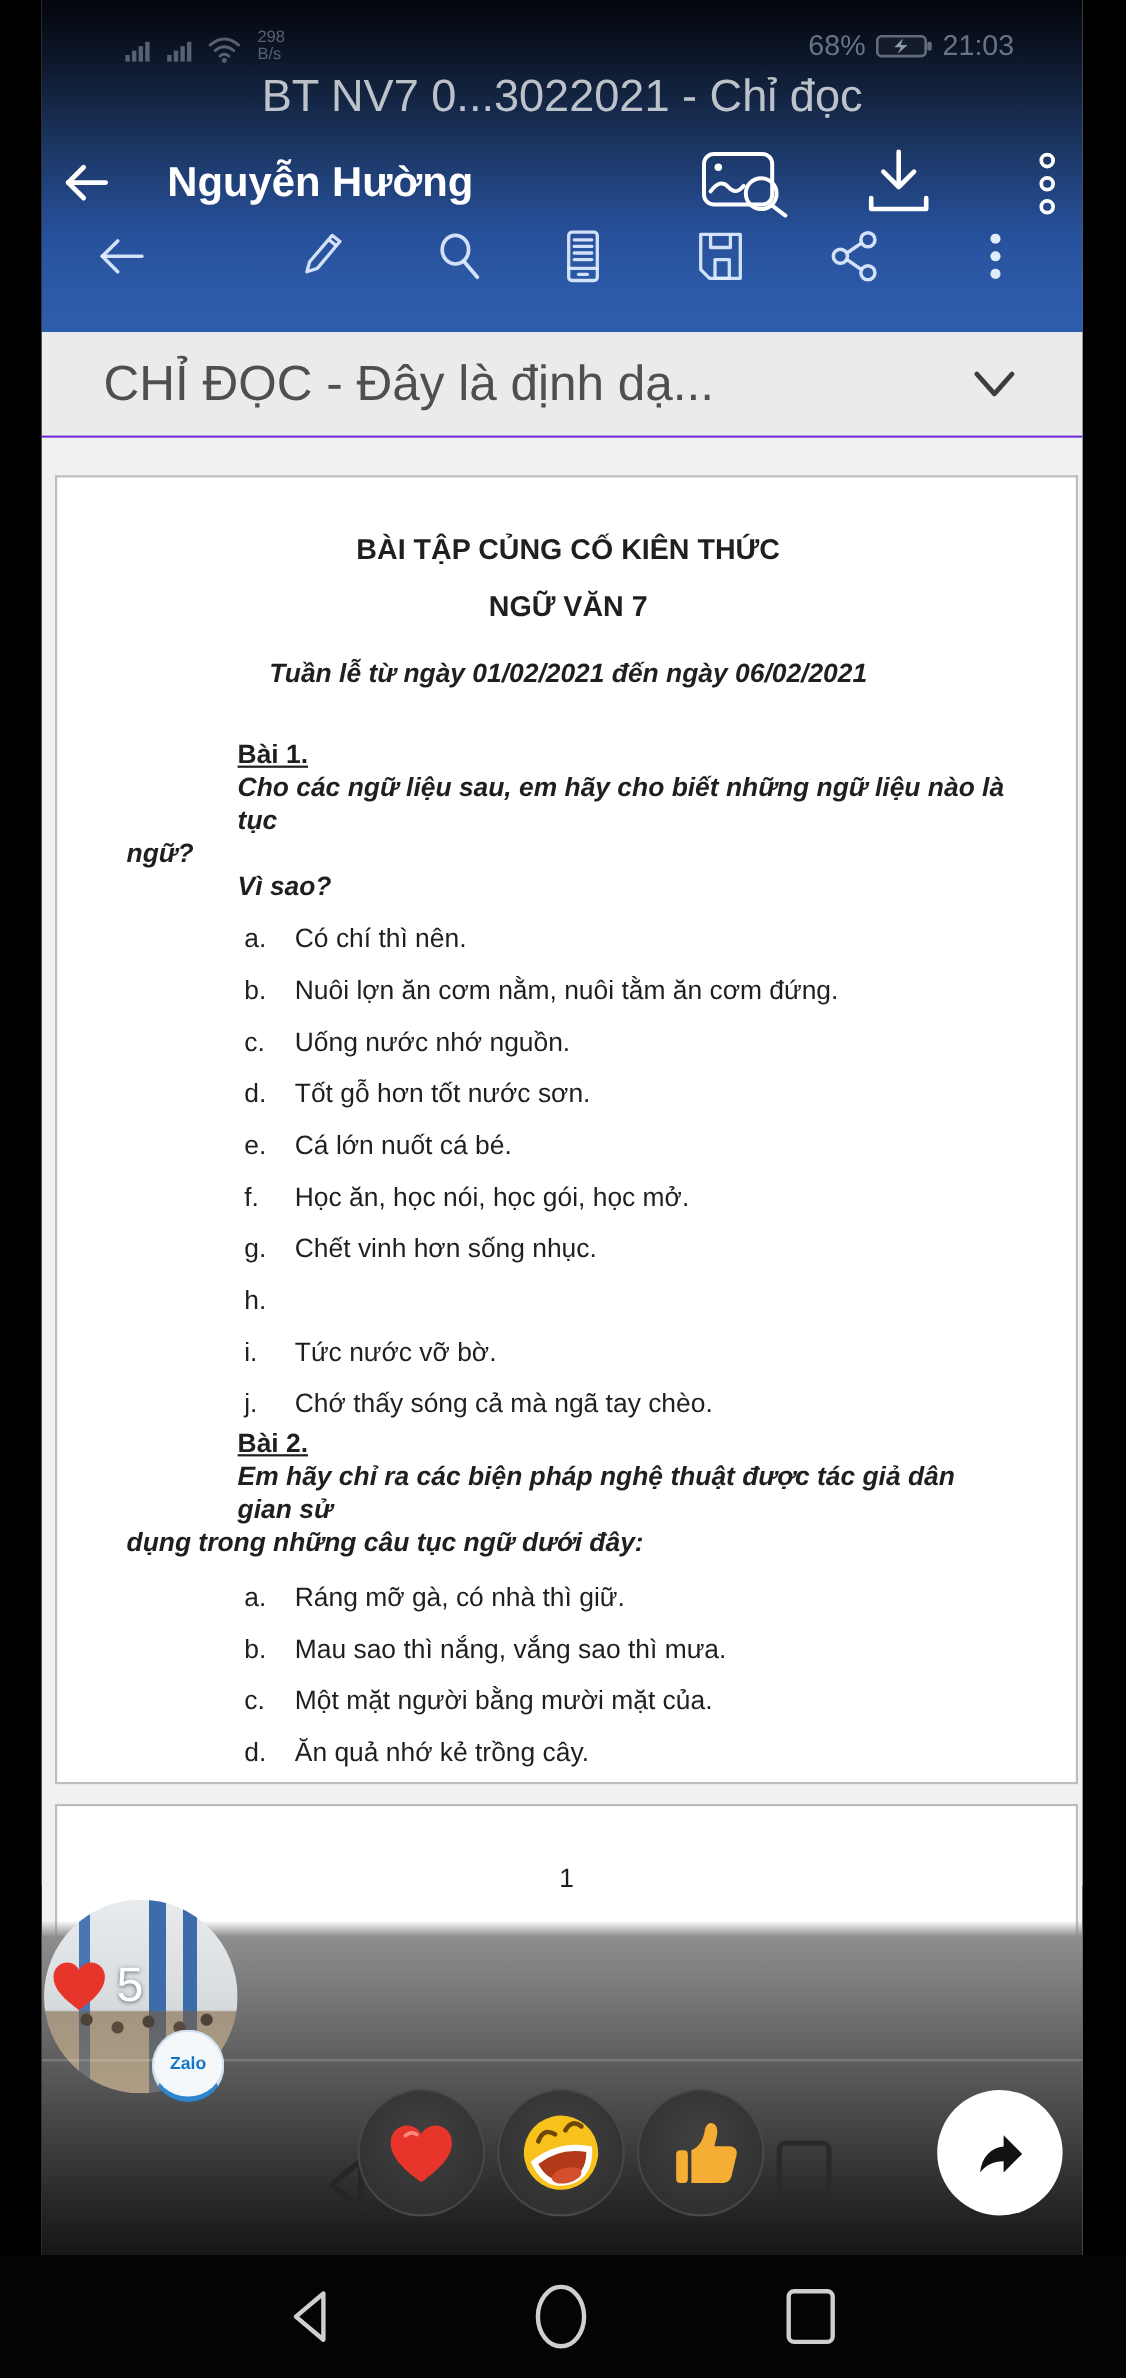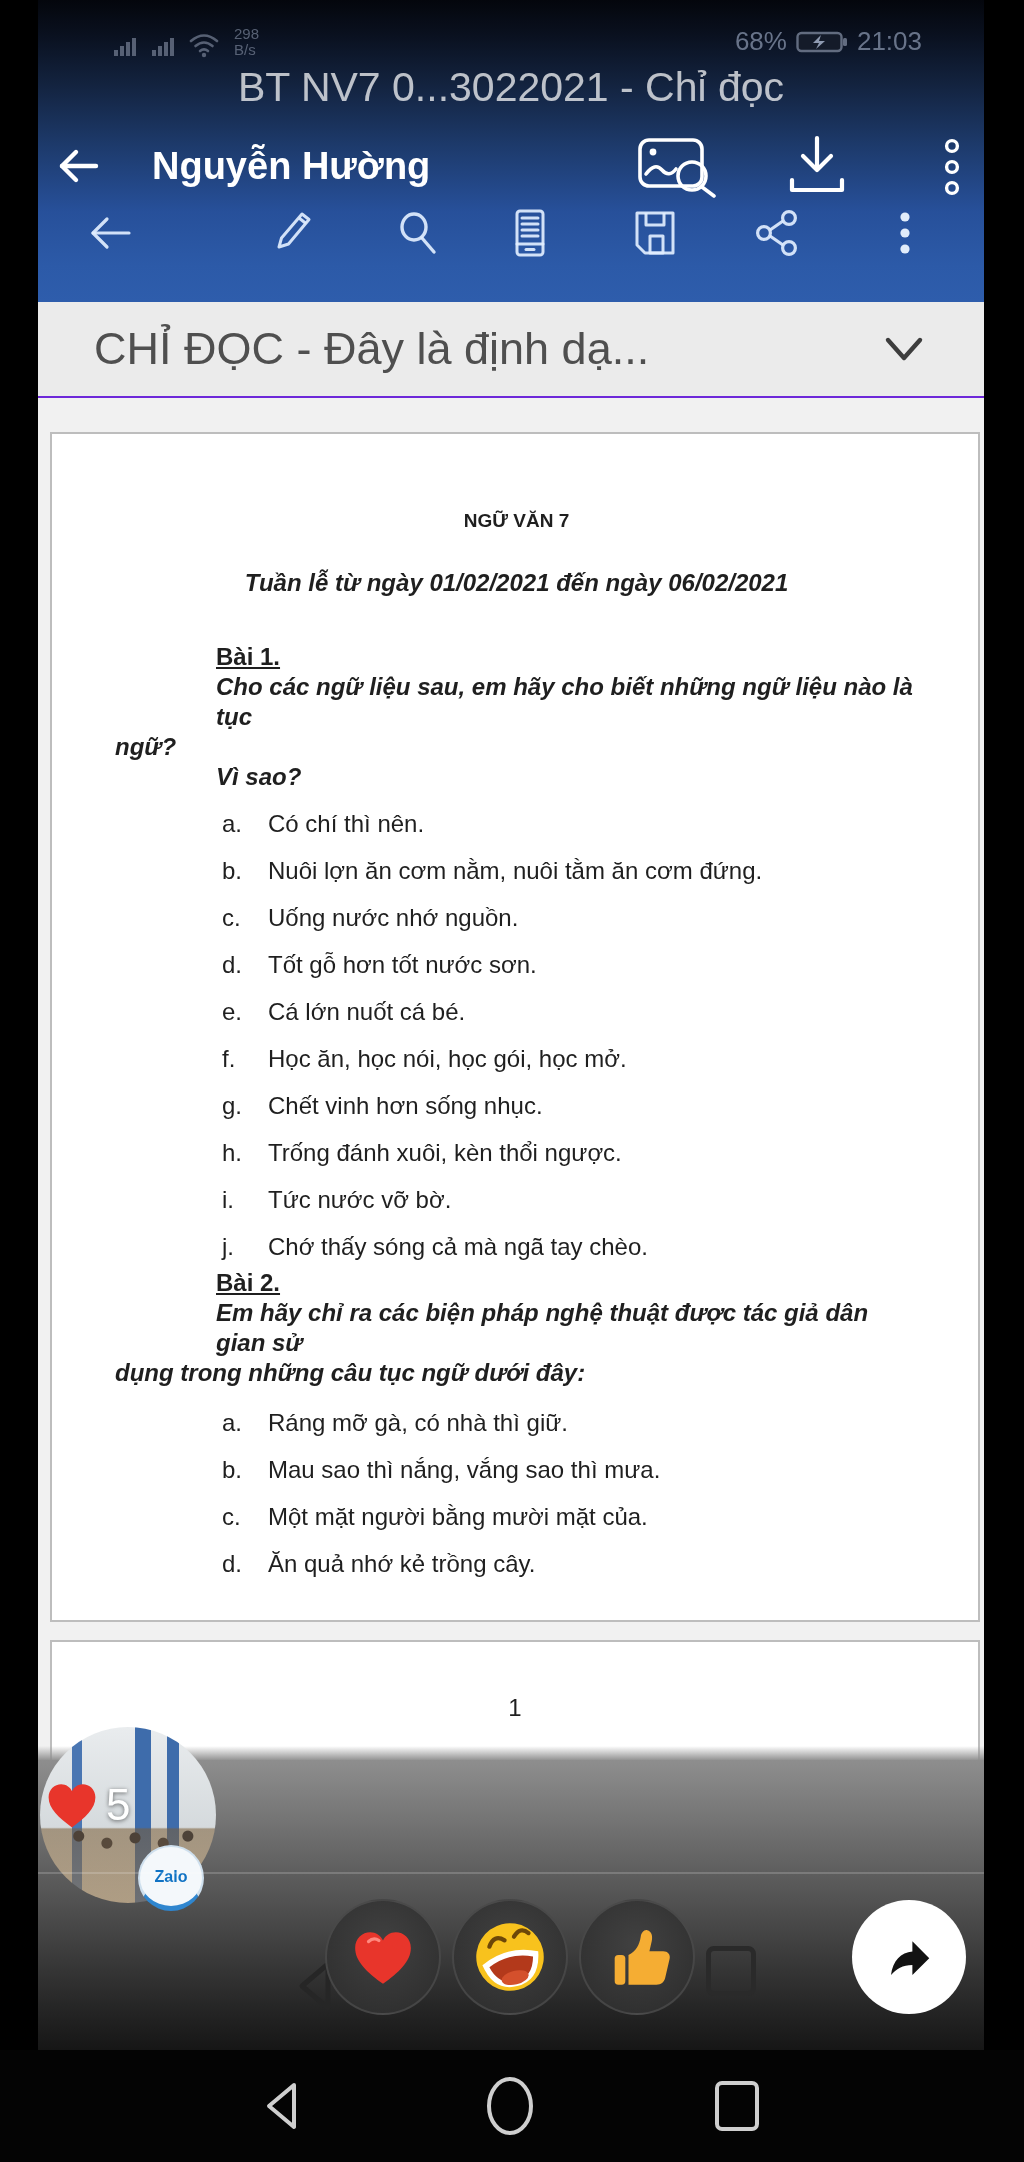--- a/index.html
+++ b/index.html
@@ -234,6 +234,7 @@
     <div class="workspace">
 
       <div class="page page1">
+        <div class="t1">BÀI TẬP CỦNG CỐ KIÊN THỨC</div>
         <div class="t2">NGỮ VĂN 7</div>
         <div class="t3">Tuần lễ từ ngày 01/02/2021 đến ngày 06/02/2021</div>
 

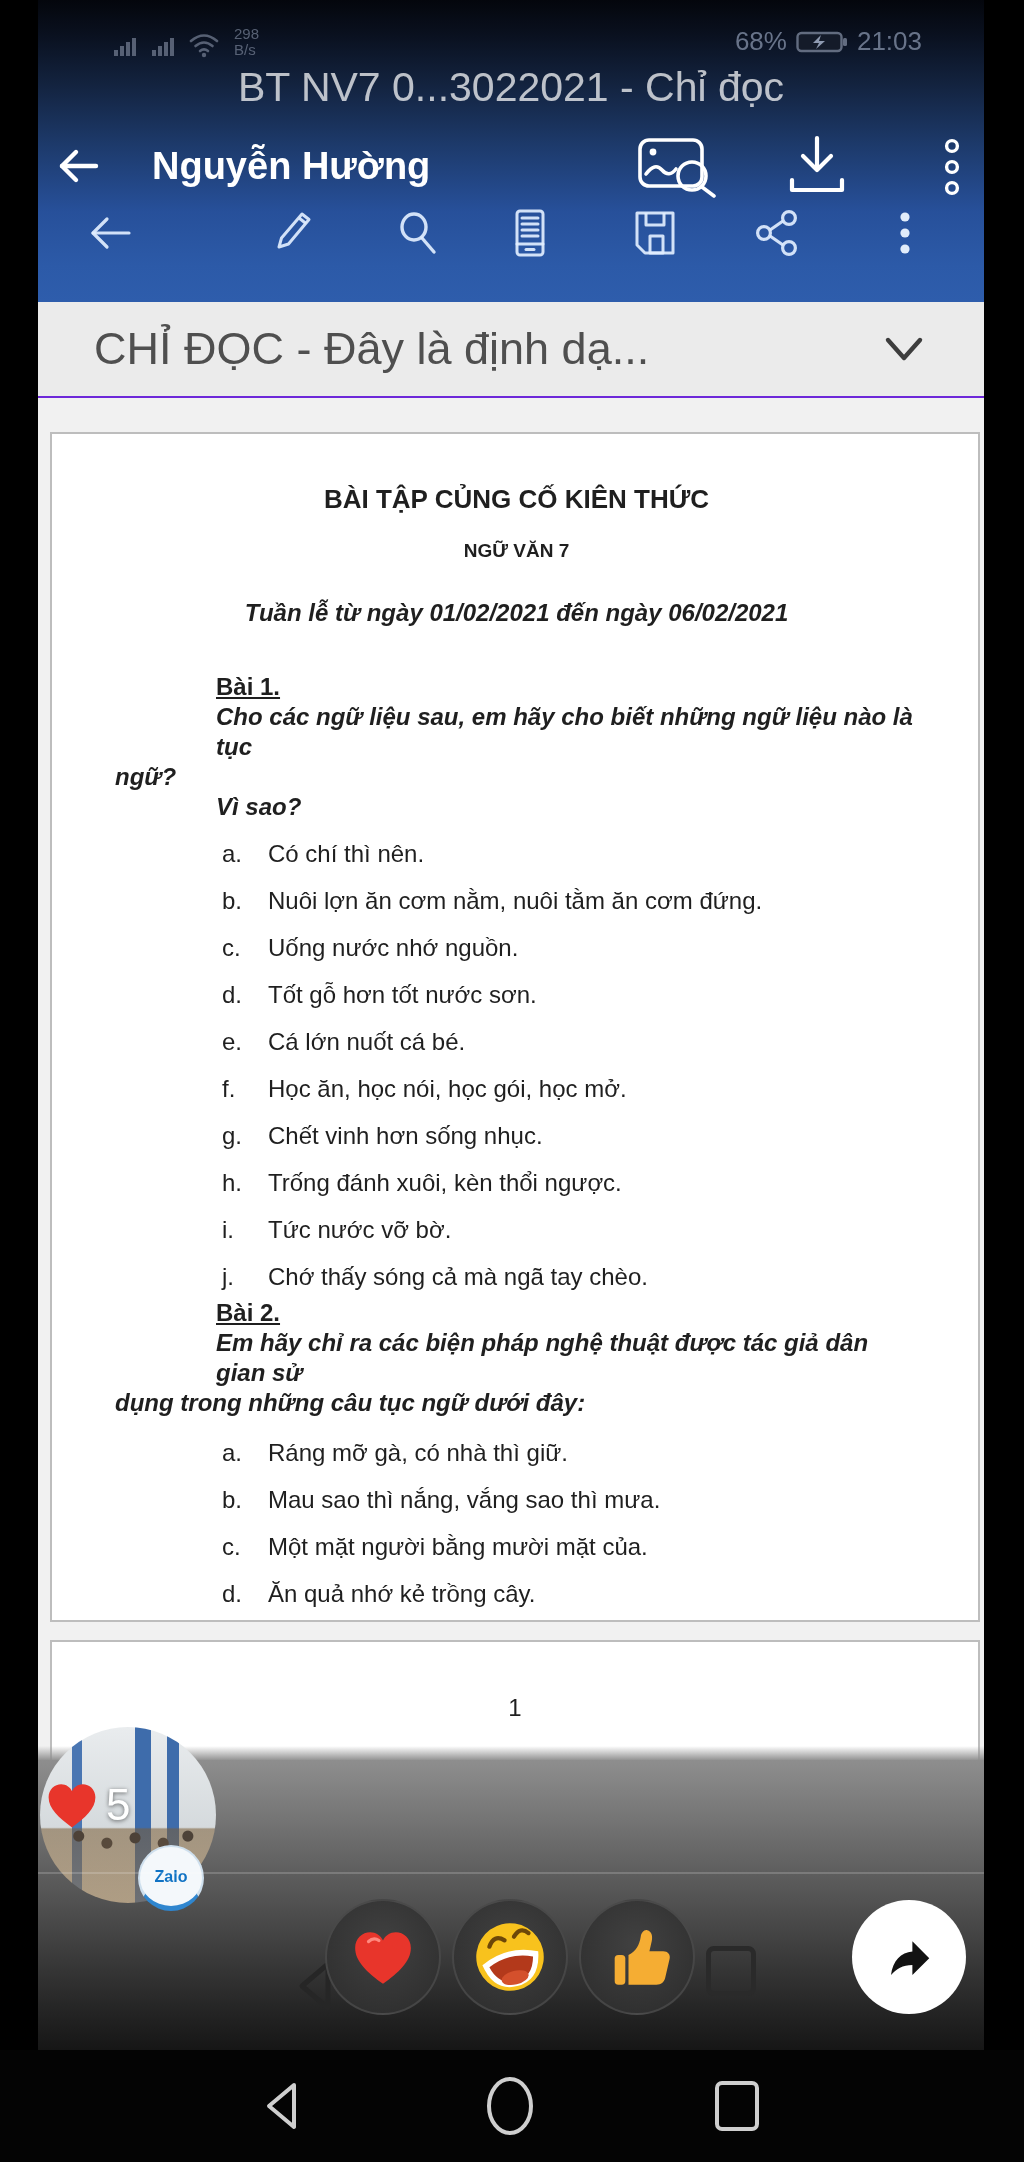--- a/index.html
+++ b/index.html
@@ -36,7 +36,7 @@
   .page1{top:34px;height:1190px;padding:50px 60px 0 63px;color:#1f1f1f;font-size:24px;line-height:30px;}
   .page2{top:1242px;height:522px;}
   .t1{text-align:center;font-weight:700;font-size:26px;}
-  .t2{text-align:center;font-weight:700;font-size:19px;margin-top:22px;}
+  .t2{text-align:center;font-weight:700;font-size:26px;margin-top:22px;}
   .t3{text-align:center;font-weight:700;font-style:italic;margin-top:32px;}
   .ex-head{font-weight:700;text-decoration:underline;margin:44px 0 0 101px;}
   .ex-head2{margin-top:6px;}

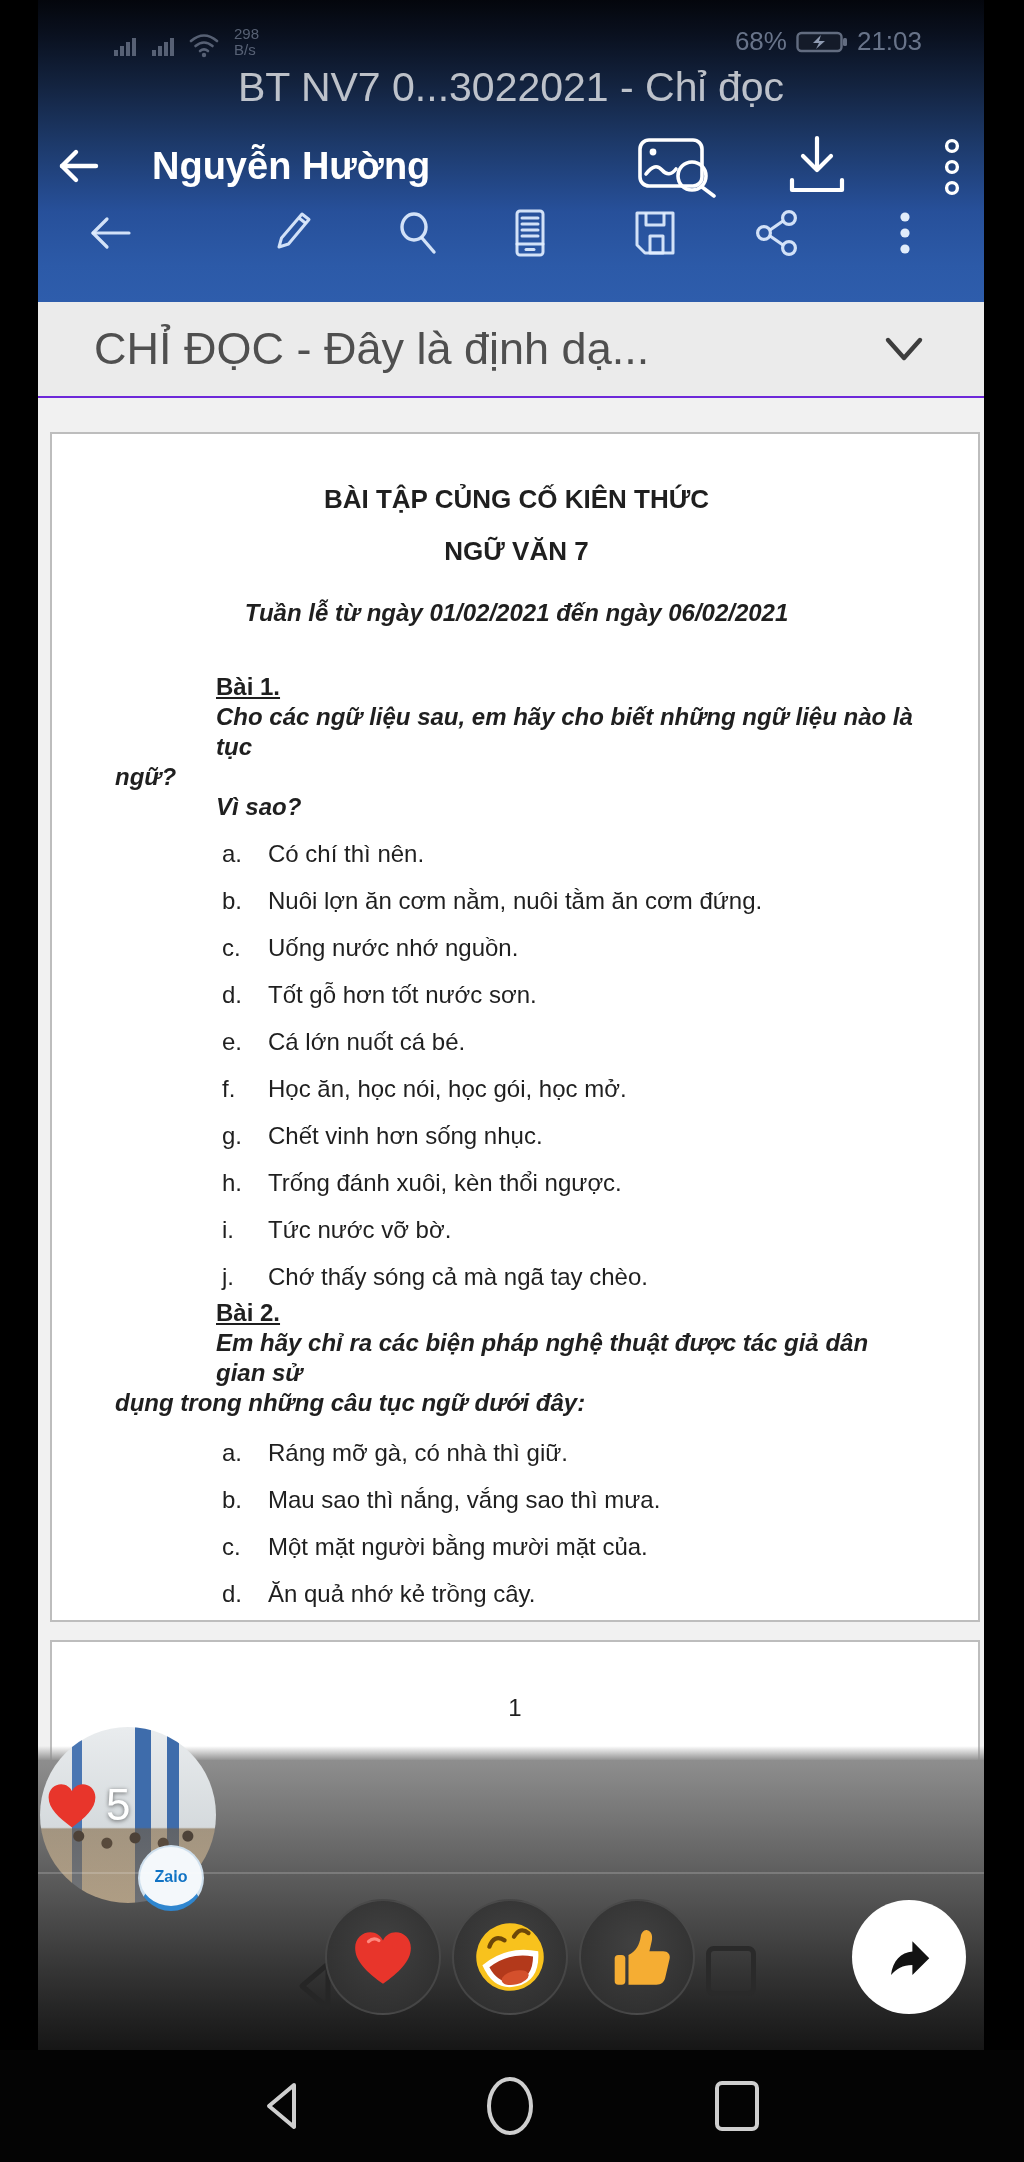--- a/index.html
+++ b/index.html
@@ -273,7 +273,6 @@
           </div>
         <div class="li">
             <span class="lbl">h.</span>
-            <span>Trống đánh xuôi, kèn thổi ngược.</span>
           </div>
         <div class="li">
             <span class="lbl">i.</span>

